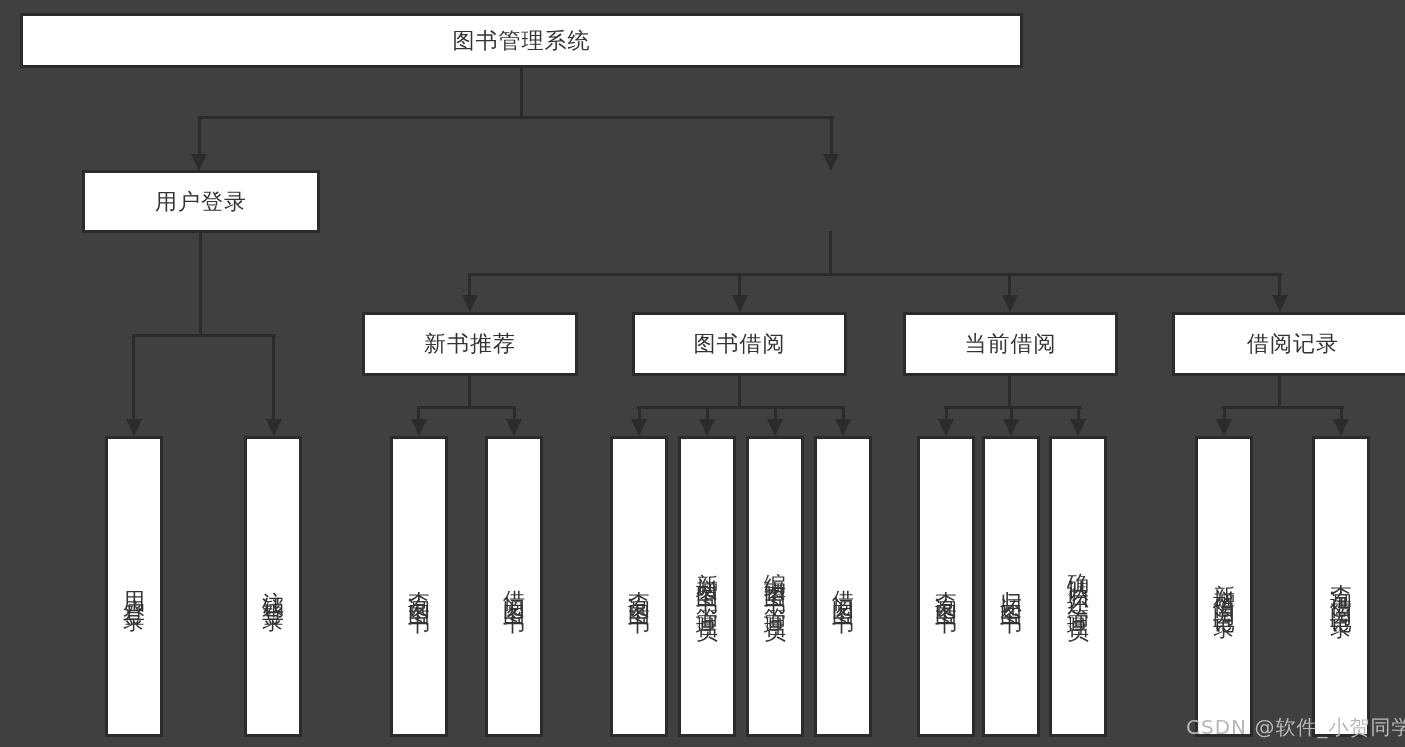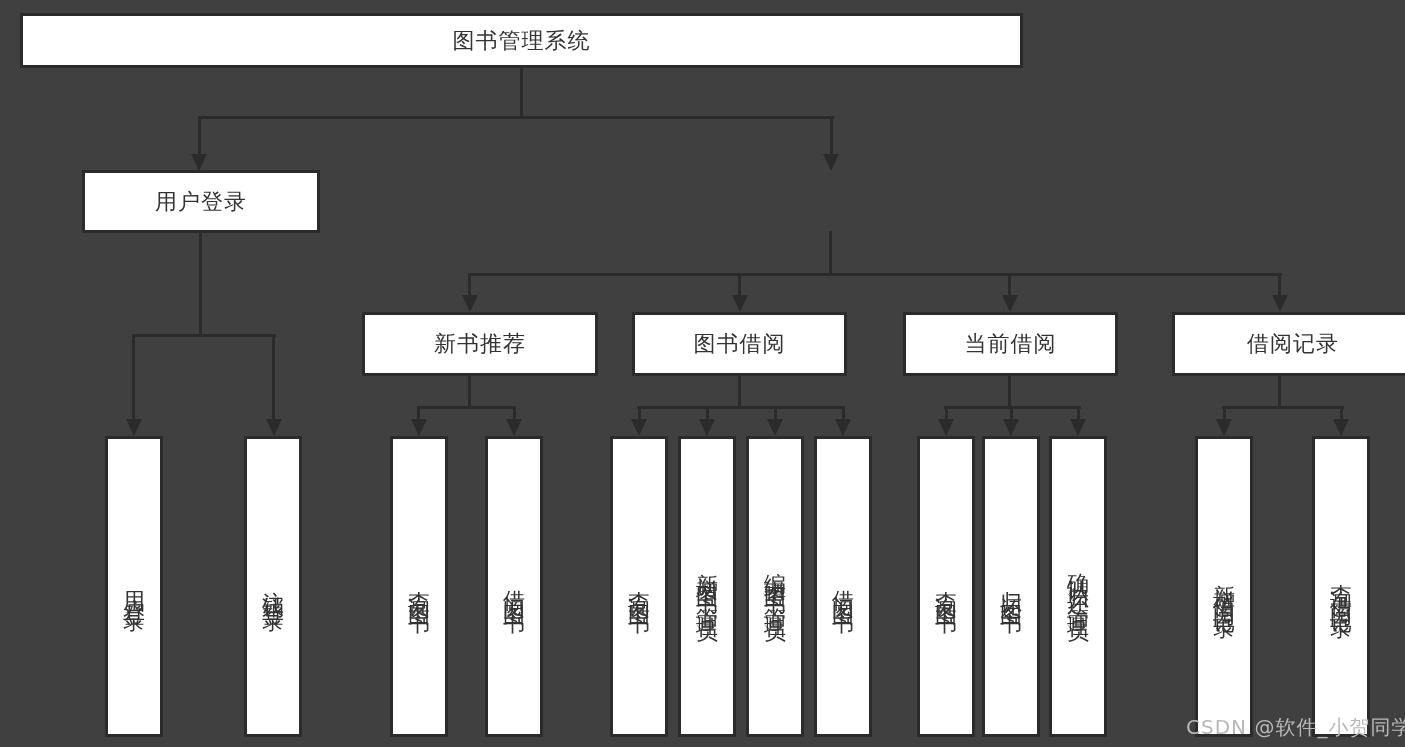--- a/index.html
+++ b/index.html
@@ -82,7 +82,7 @@
   <div class="vline" style="left:1278px;top:273px;height:25px;"></div>
   <div class="arrow" style="left:1272px;top:295px;"></div>
 
-  <div class="box" style="left:362px;top:312px;width:236px;height:64px;">新书推荐</div>
+  <div class="box" style="left:362px;top:312px;width:216px;height:64px;">新书推荐</div>
   <div class="box" style="left:632px;top:312px;width:215px;height:64px;">图书借阅</div>
   <div class="box" style="left:903px;top:312px;width:215px;height:64px;">当前借阅</div>
   <div class="box" style="left:1172px;top:312px;width:242px;height:64px;font-family:Liberation Mono, monospace;">借阅记录</div>

